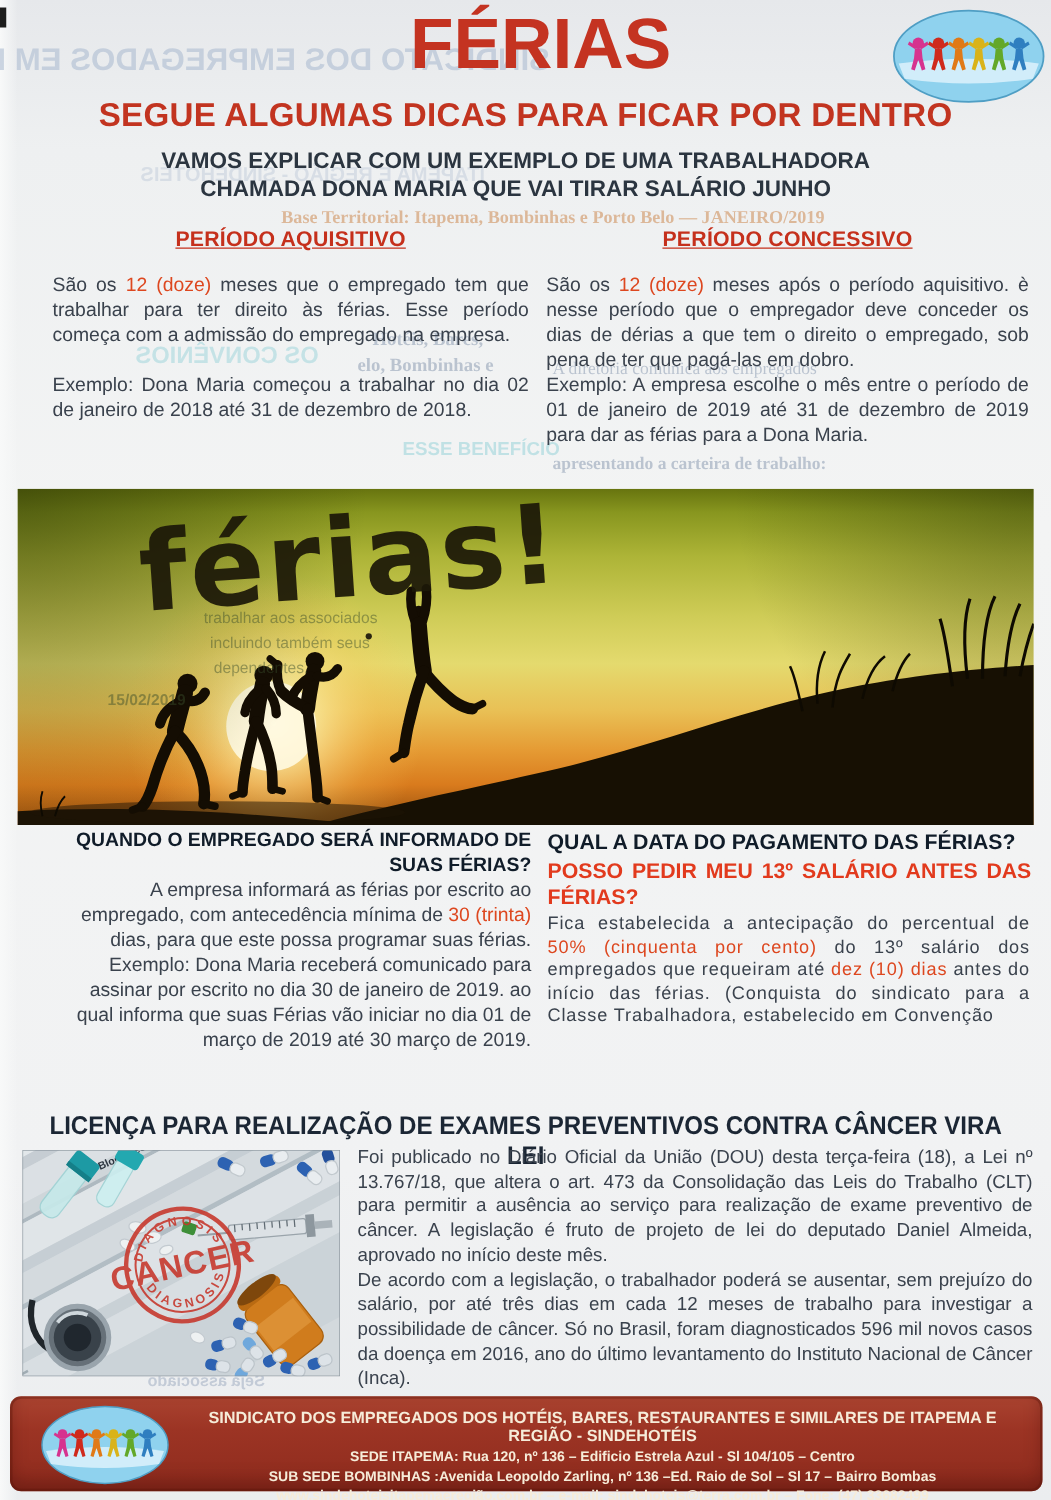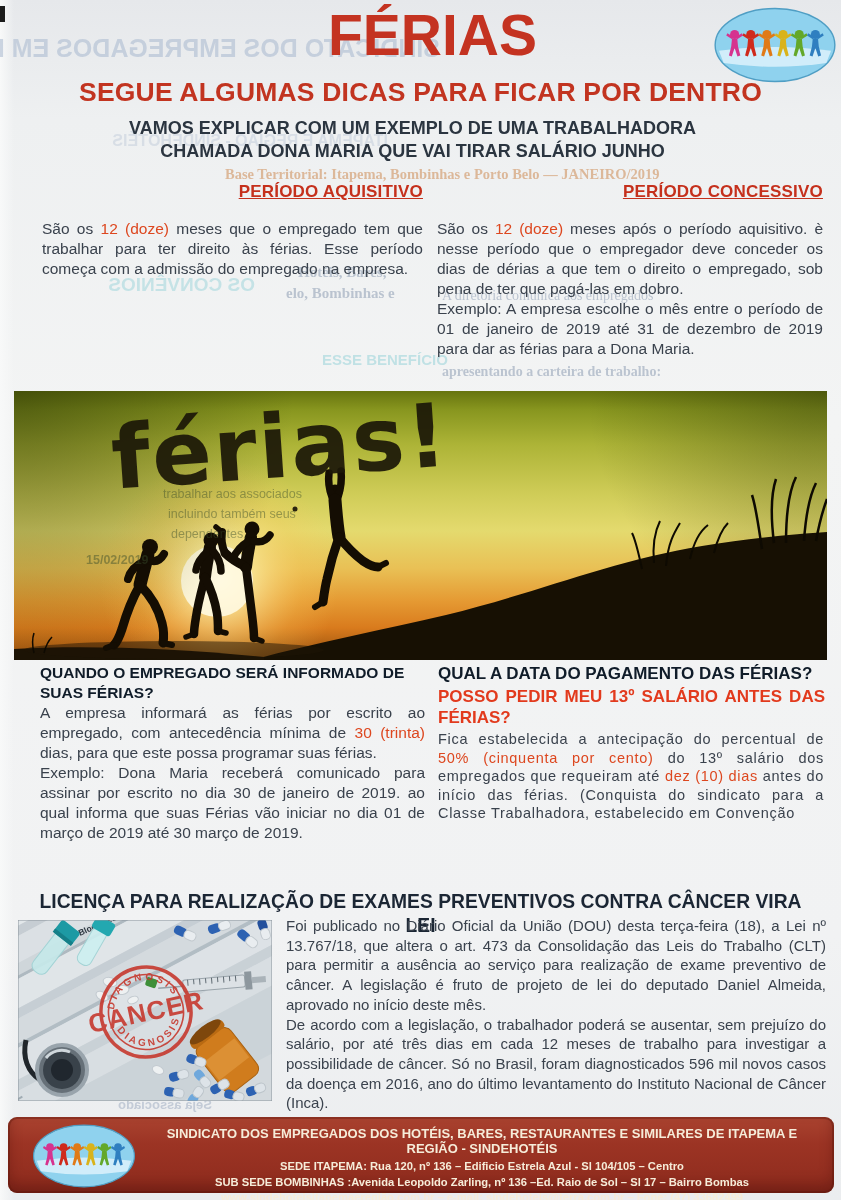--- a/index.html
+++ b/index.html
@@ -43,7 +43,7 @@
   .col-aq{left:42px;top:182px;width:381px;}
   .col-con{left:437px;top:182px;width:386px;}
   .sec-h{font-size:17px;font-weight:bold;color:#c5301c;text-decoration:underline;
-    letter-spacing:.2px;margin:0 0 17px 0;text-align:right;}
+    letter-spacing:.2px;margin:0 0 17px 0;text-align:center;}
   .body1{font-size:15.5px;line-height:20px;}
   .col-aq p{margin:0 0 20px 0;}
   .col-con p{margin:0;}

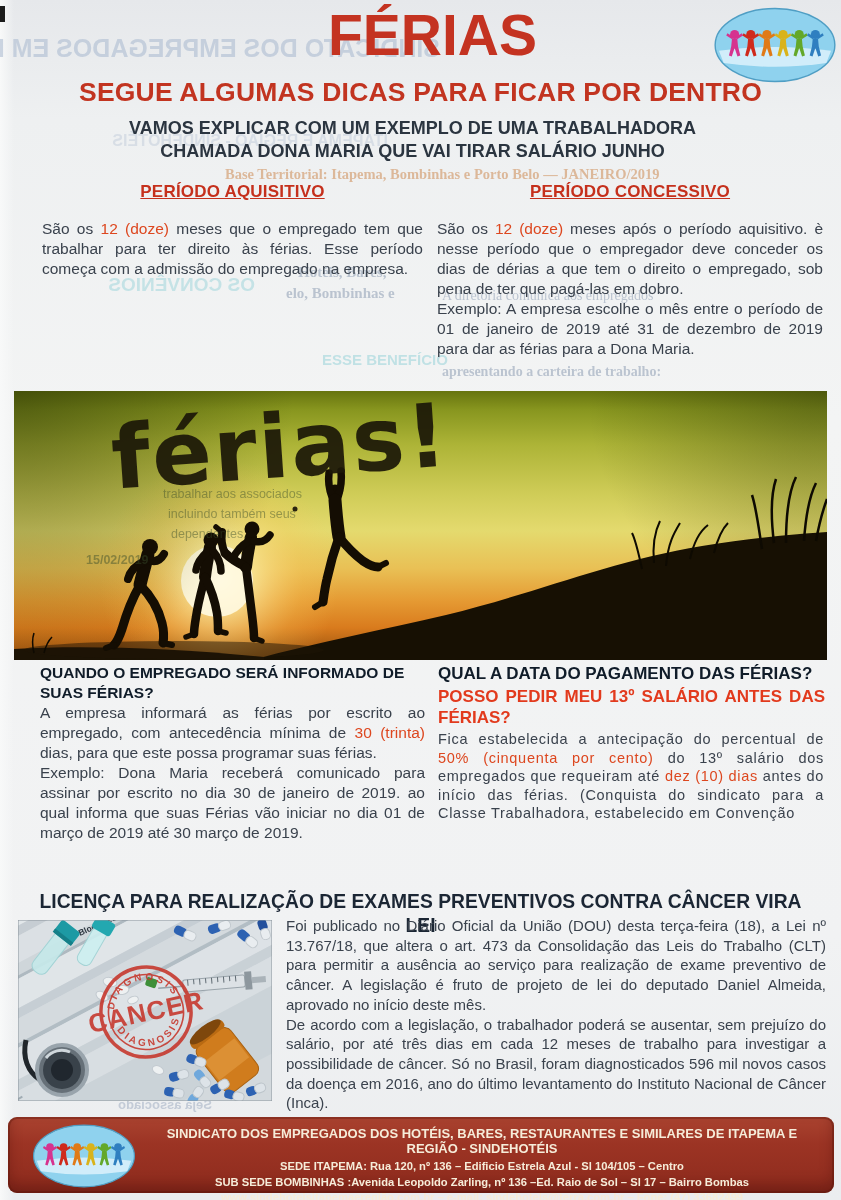--- a/index.html
+++ b/index.html
@@ -134,6 +134,7 @@
   <div class="col col-aq body1">
     <div class="sec-h">PERÍODO AQUISITIVO</div>
     <p><span>São os </span><span class="seg-red">12 (doze)</span><span> meses que o empregado tem que trabalhar para ter direito às férias. Esse período começa com a admissão do empregado na empresa.</span></p>
+    <p><span>Exemplo: Dona Maria começou a trabalhar no dia 02 de janeiro de 2018 até 31 de dezembro de 2018.</span></p>
   </div>
   <div class="col col-con body1">
     <div class="sec-h">PERÍODO CONCESSIVO</div>

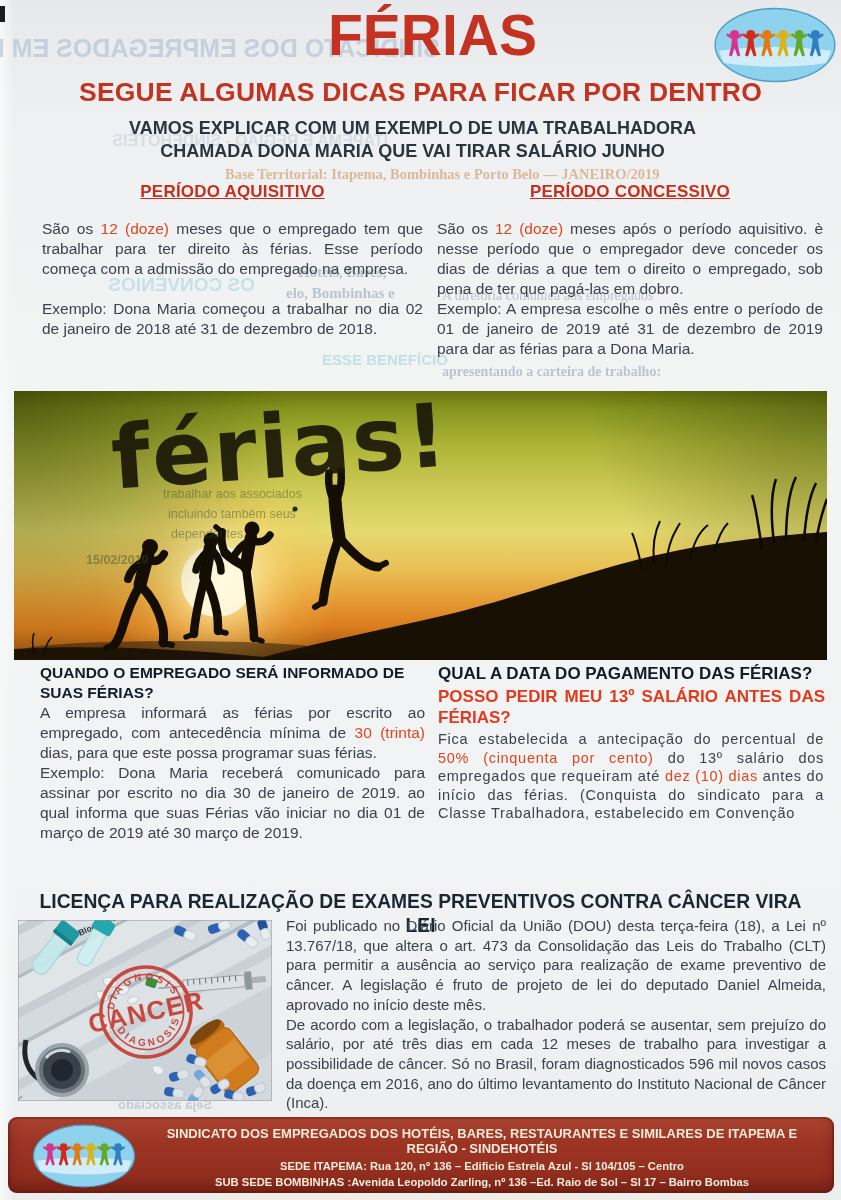--- a/index.html
+++ b/index.html
@@ -56,7 +56,7 @@
   .col-info{left:40px;top:663px;width:385px;}
   .col-pay{left:438px;top:663px;width:387px;font-size:14.5px;line-height:18.5px;}
   .h2d{font-size:18px;font-weight:bold;color:#101c29;line-height:22px;text-align:left;margin:0;}
-  .col-info p{margin:0;font-size:15.5px;line-height:20px;}
+  .col-info p{margin:0;font-size:15.5px;line-height:20px;text-align:right;}
   .h2p{font-size:17px;font-weight:bold;color:#101c29;line-height:21px;text-align:justify;margin:0;}
   .h3r{font-size:17px;font-weight:bold;color:#e23a1d;line-height:21px;text-align:justify;margin:2px 0 0 0;}
   .col-pay p.pA{margin:2px 0 2px 0;}

